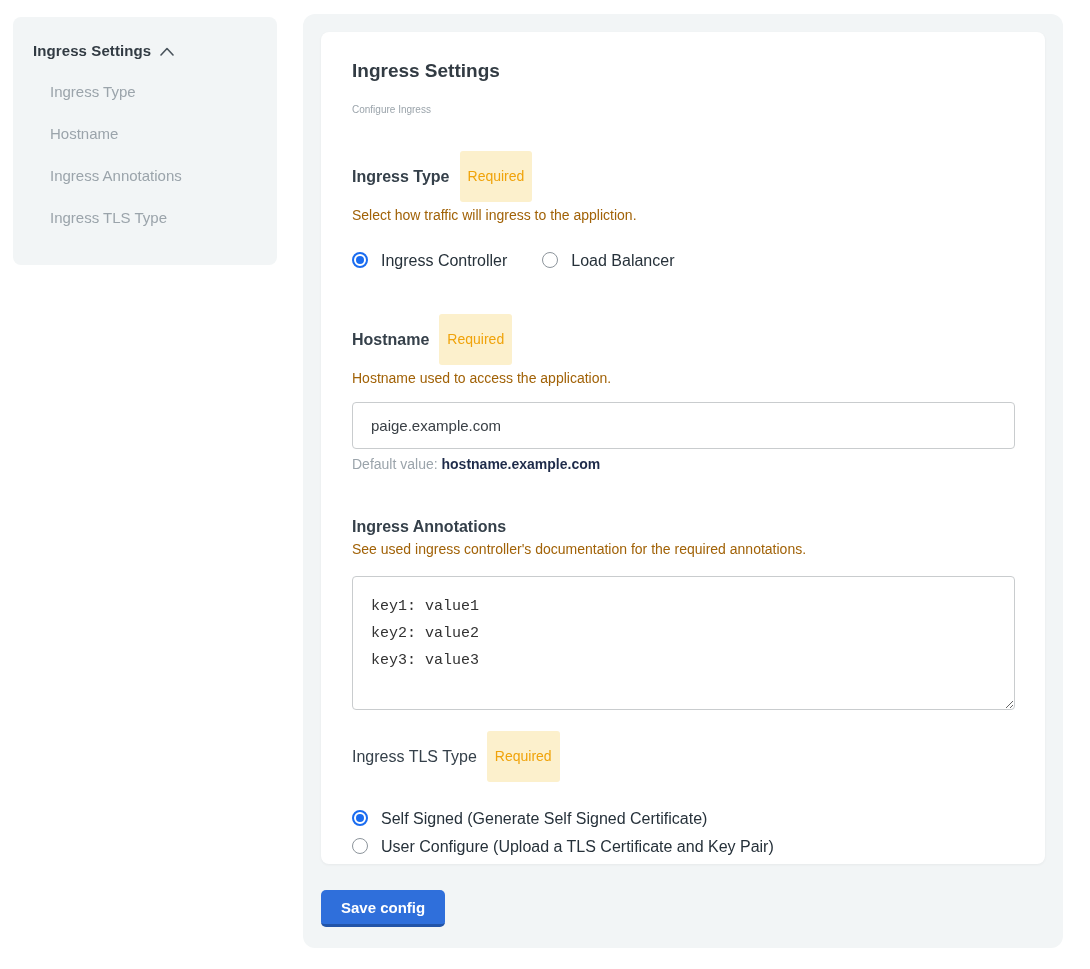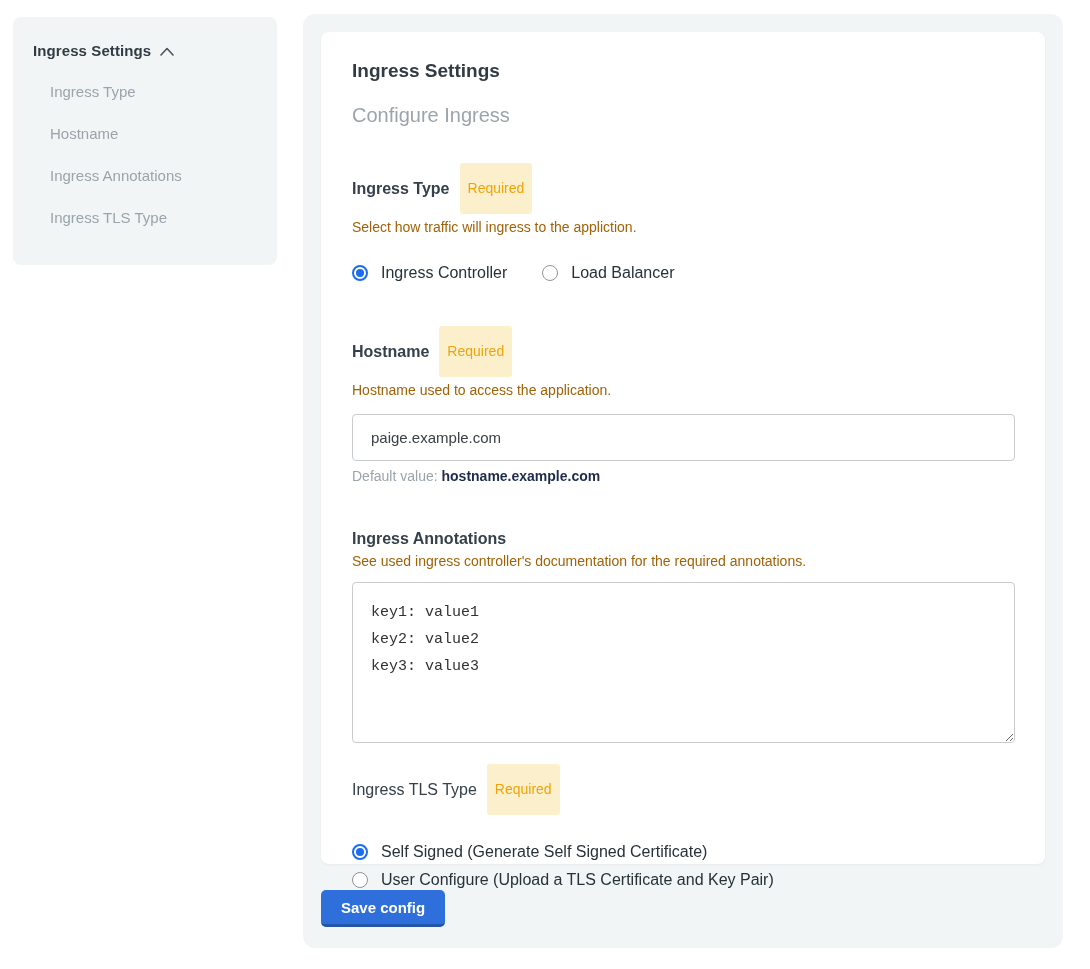--- a/index.html
+++ b/index.html
@@ -57,7 +57,7 @@
     box-shadow: 0 1px 3px rgba(0,0,0,.05);
   }
   .card-title { font-size: 19px; font-weight: 700; color: #323b43; }
-  .card-subtitle { margin-top: 22px; font-size: 20px; color: #9ba4ab; }
+  .card-subtitle { margin-top: 22px; font-size: 10px; color: #9ba4ab; }
 
   .section-label-row { display: flex; align-items: center; gap: 10px; }
   .section-label { font-size: 16px; font-weight: 600; color: #35404a; }

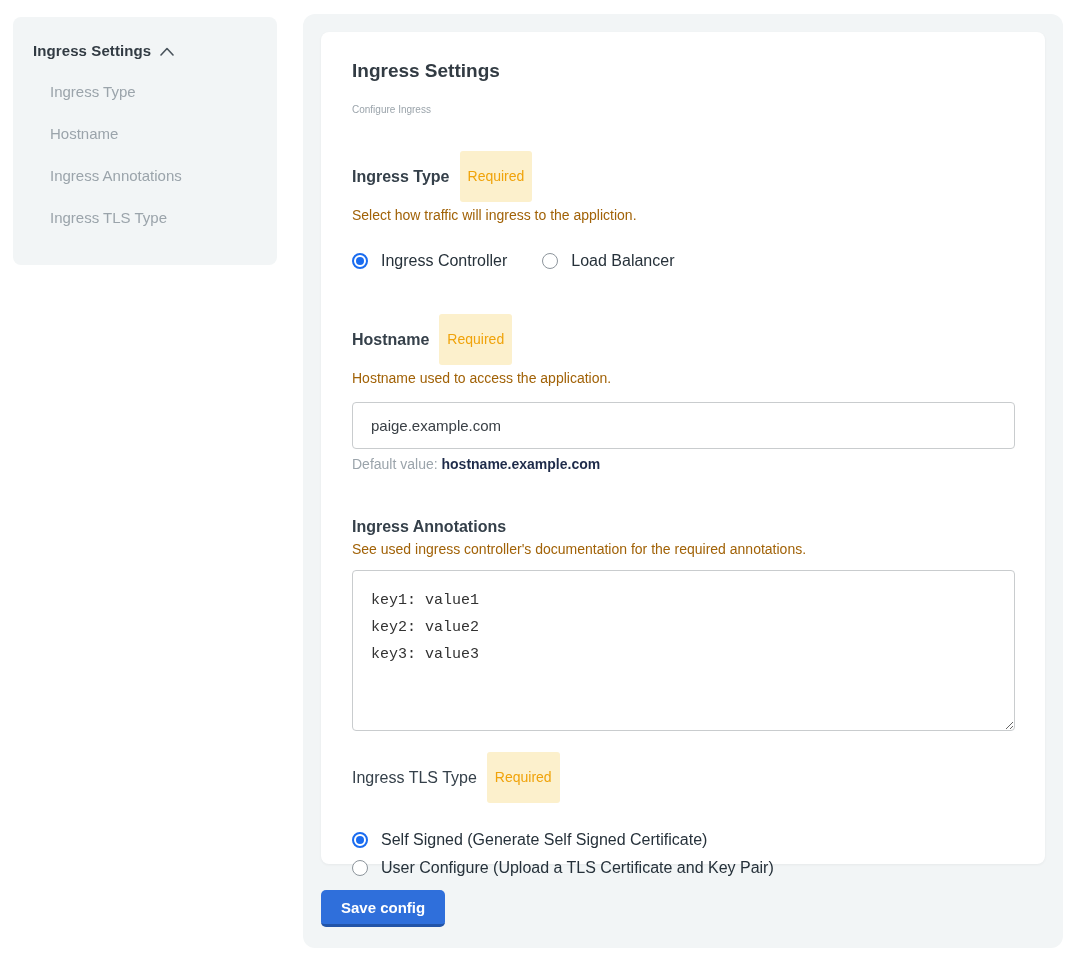--- a/index.html
+++ b/index.html
@@ -80,7 +80,7 @@
   
   .radio-row-inline { margin-top: 29px; display: flex; gap: 35px; }
   .radio-stack { margin-top: 28px; display: flex; flex-direction: column; gap: 10px; }
-  .radio-option { display: flex; align-items: center; gap: 13px; cursor: pointer; }
+  .radio-option { display: flex; gap: 13px; cursor: pointer; }
   .radio {
     width: 16px; height: 16px; flex: none;
     border-radius: 50%;

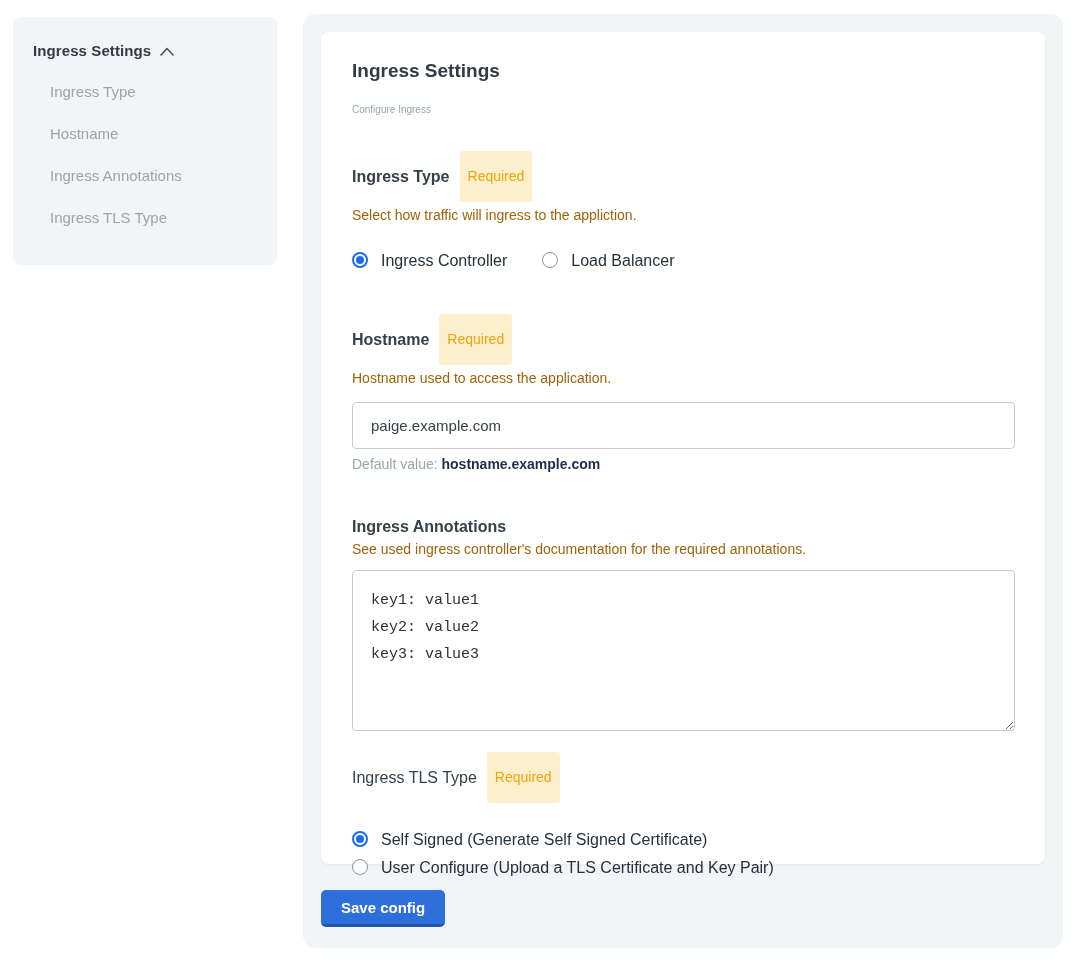--- a/index.html
+++ b/index.html
@@ -115,8 +115,8 @@
 
   
   .annotations-textarea {
-    margin-top: 13px;
-    width: 100%; height: 161px;
+    margin-top: 19px;
+    width: 100%; height: 134px;
     border: 1px solid #c9ccce;
     border-radius: 4px;
     padding: 16px 18px;

